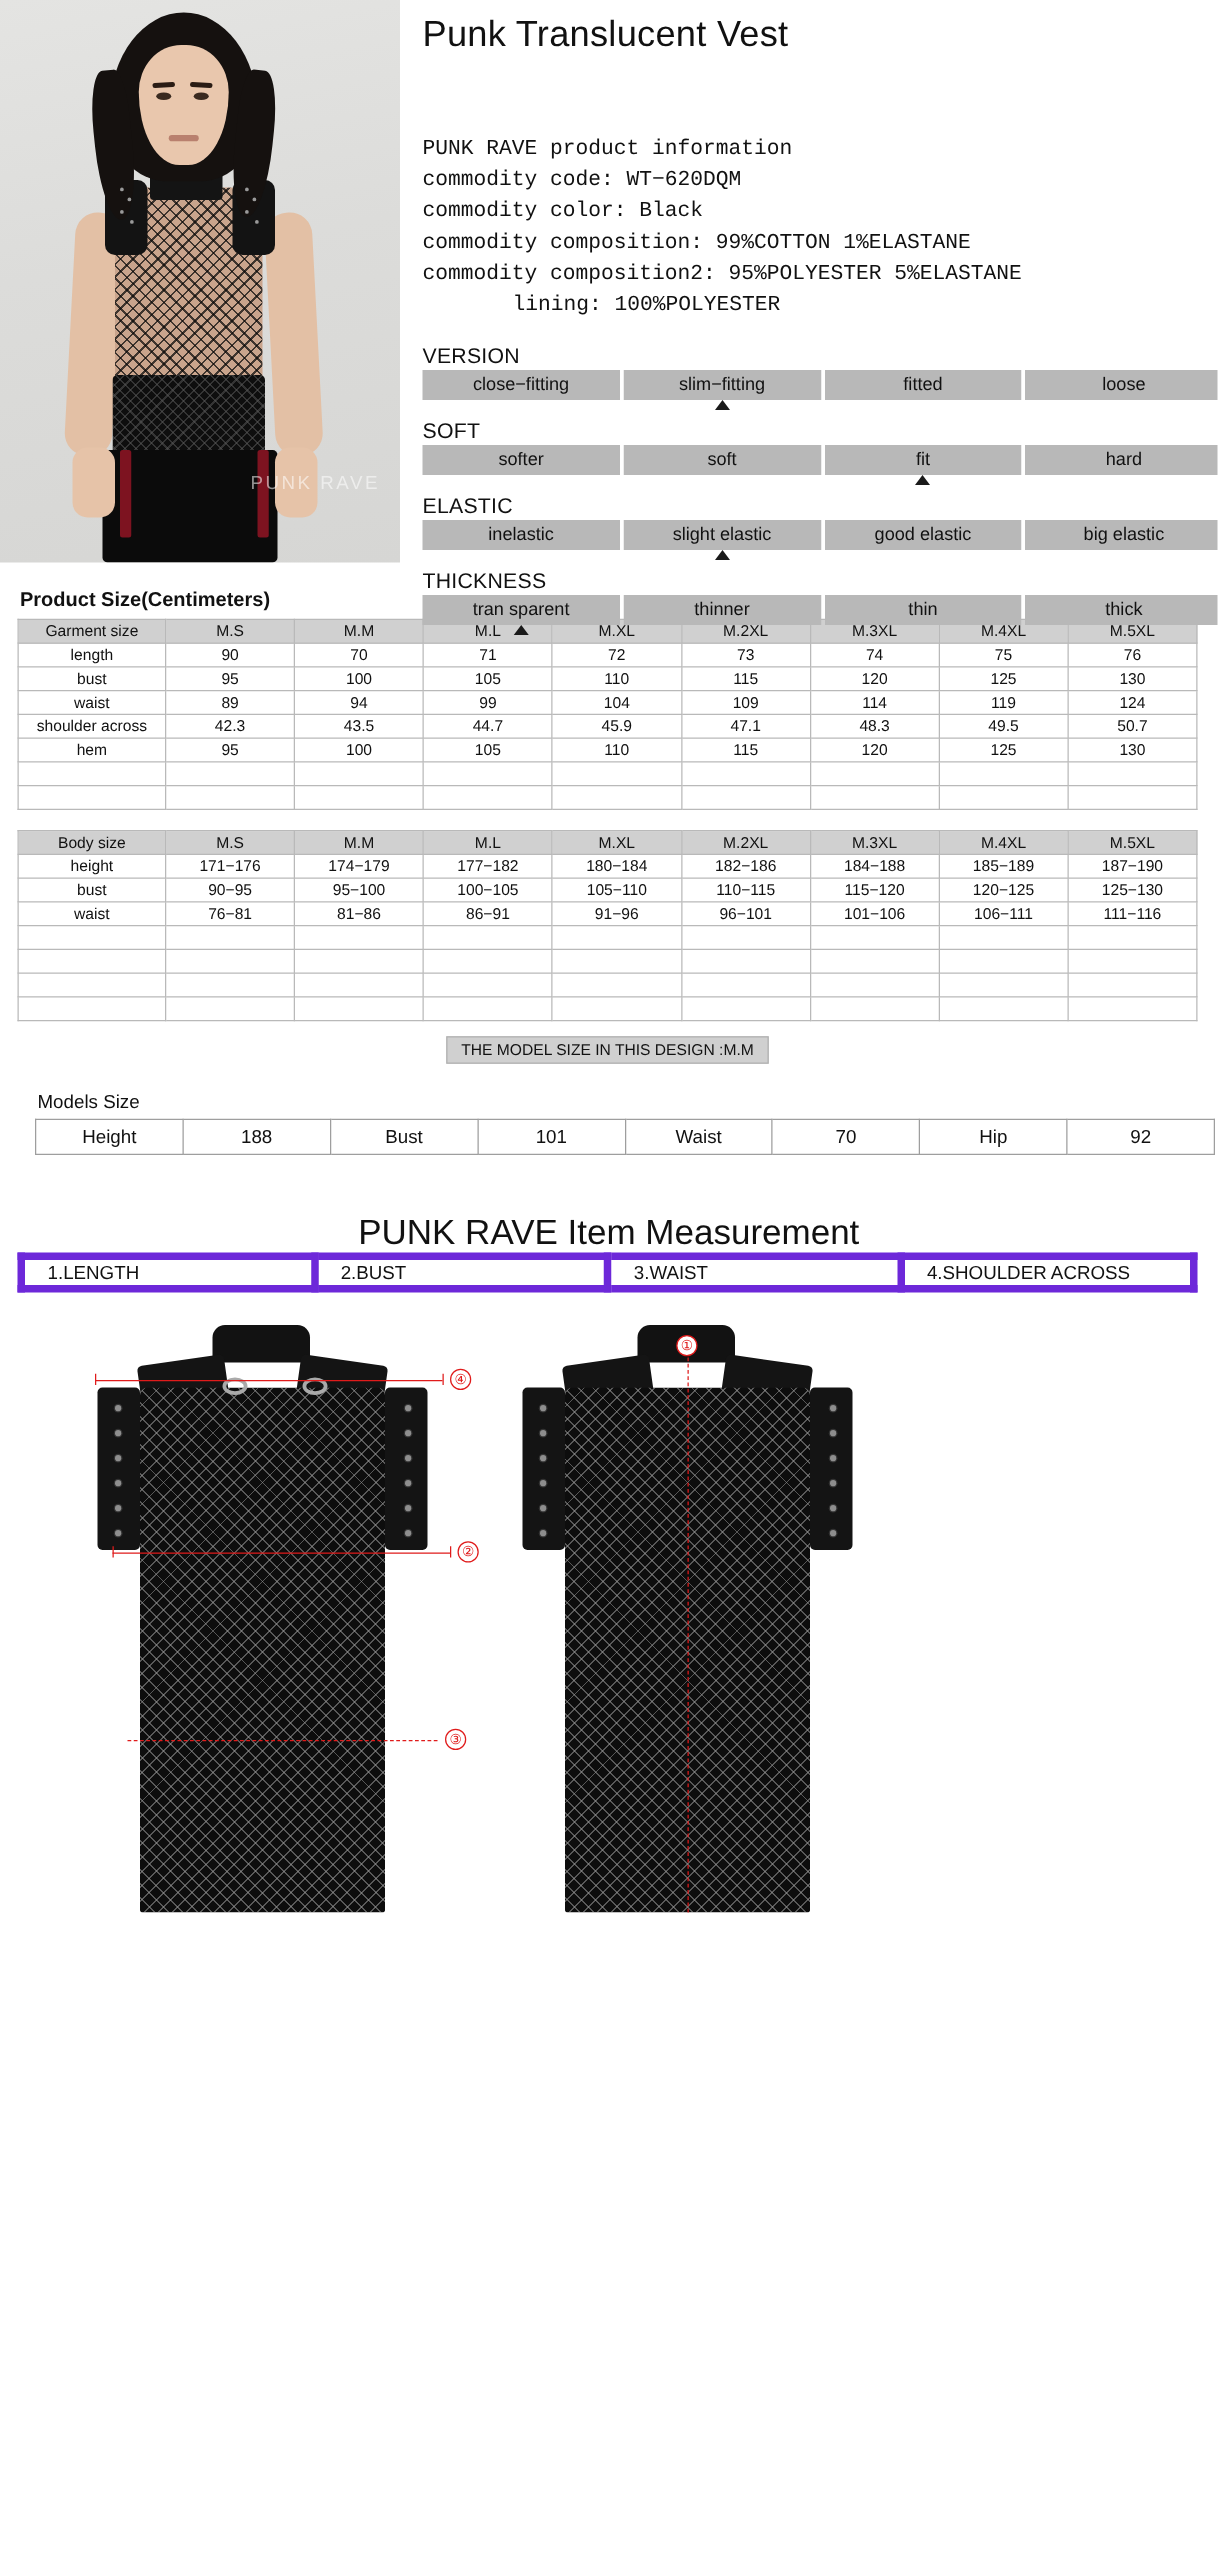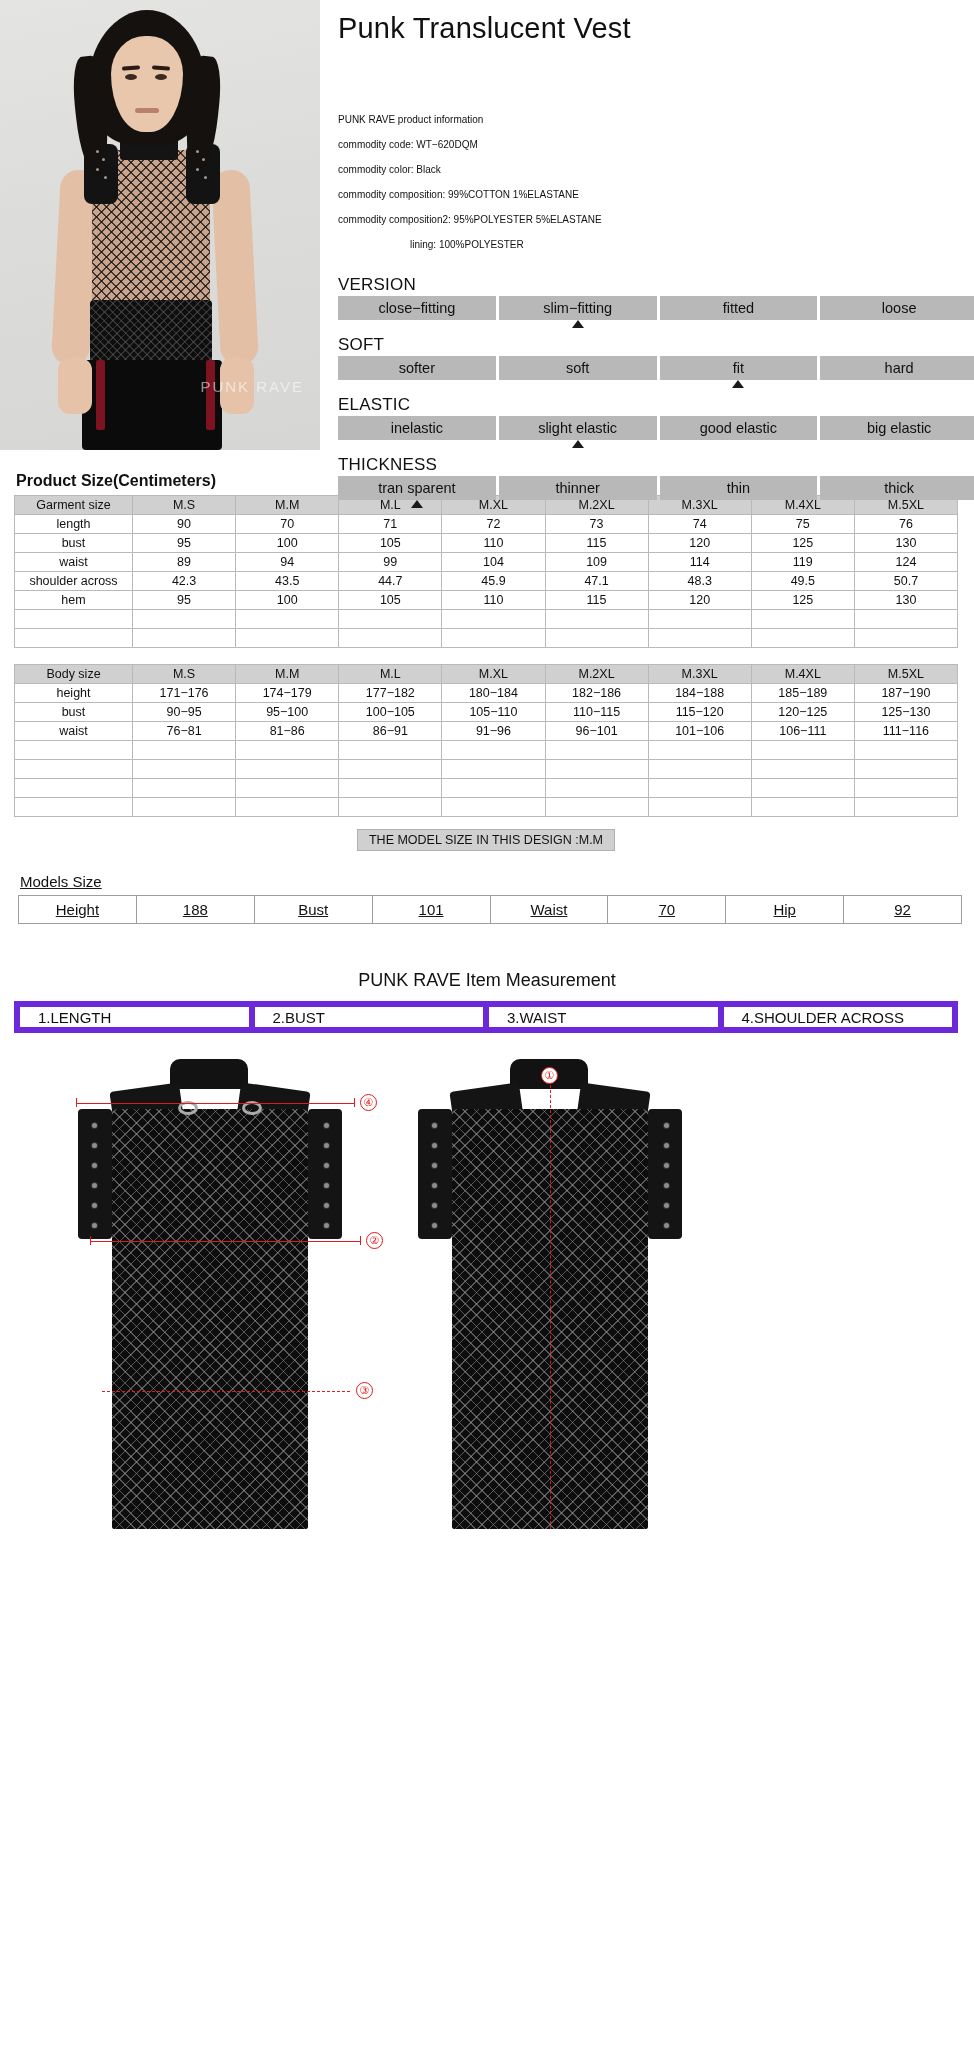--- a/index.html
+++ b/index.html
@@ -104,7 +104,7 @@
     letter-spacing:.2px;
   }
   .info-lines { margin-top:62px; padding-left:4px; }
-  .info-lines div { font-size:10px; line-height:25px; color:#111; white-space:nowrap; }
+  .info-lines div { font-size:17px; line-height:25px; color:#111; white-space:nowrap;font-family:Liberation Mono, monospace; }
   .info-lines .indent { padding-left:72px; }
 
   .attr-group { padding-left:4px; margin-top:18px; }

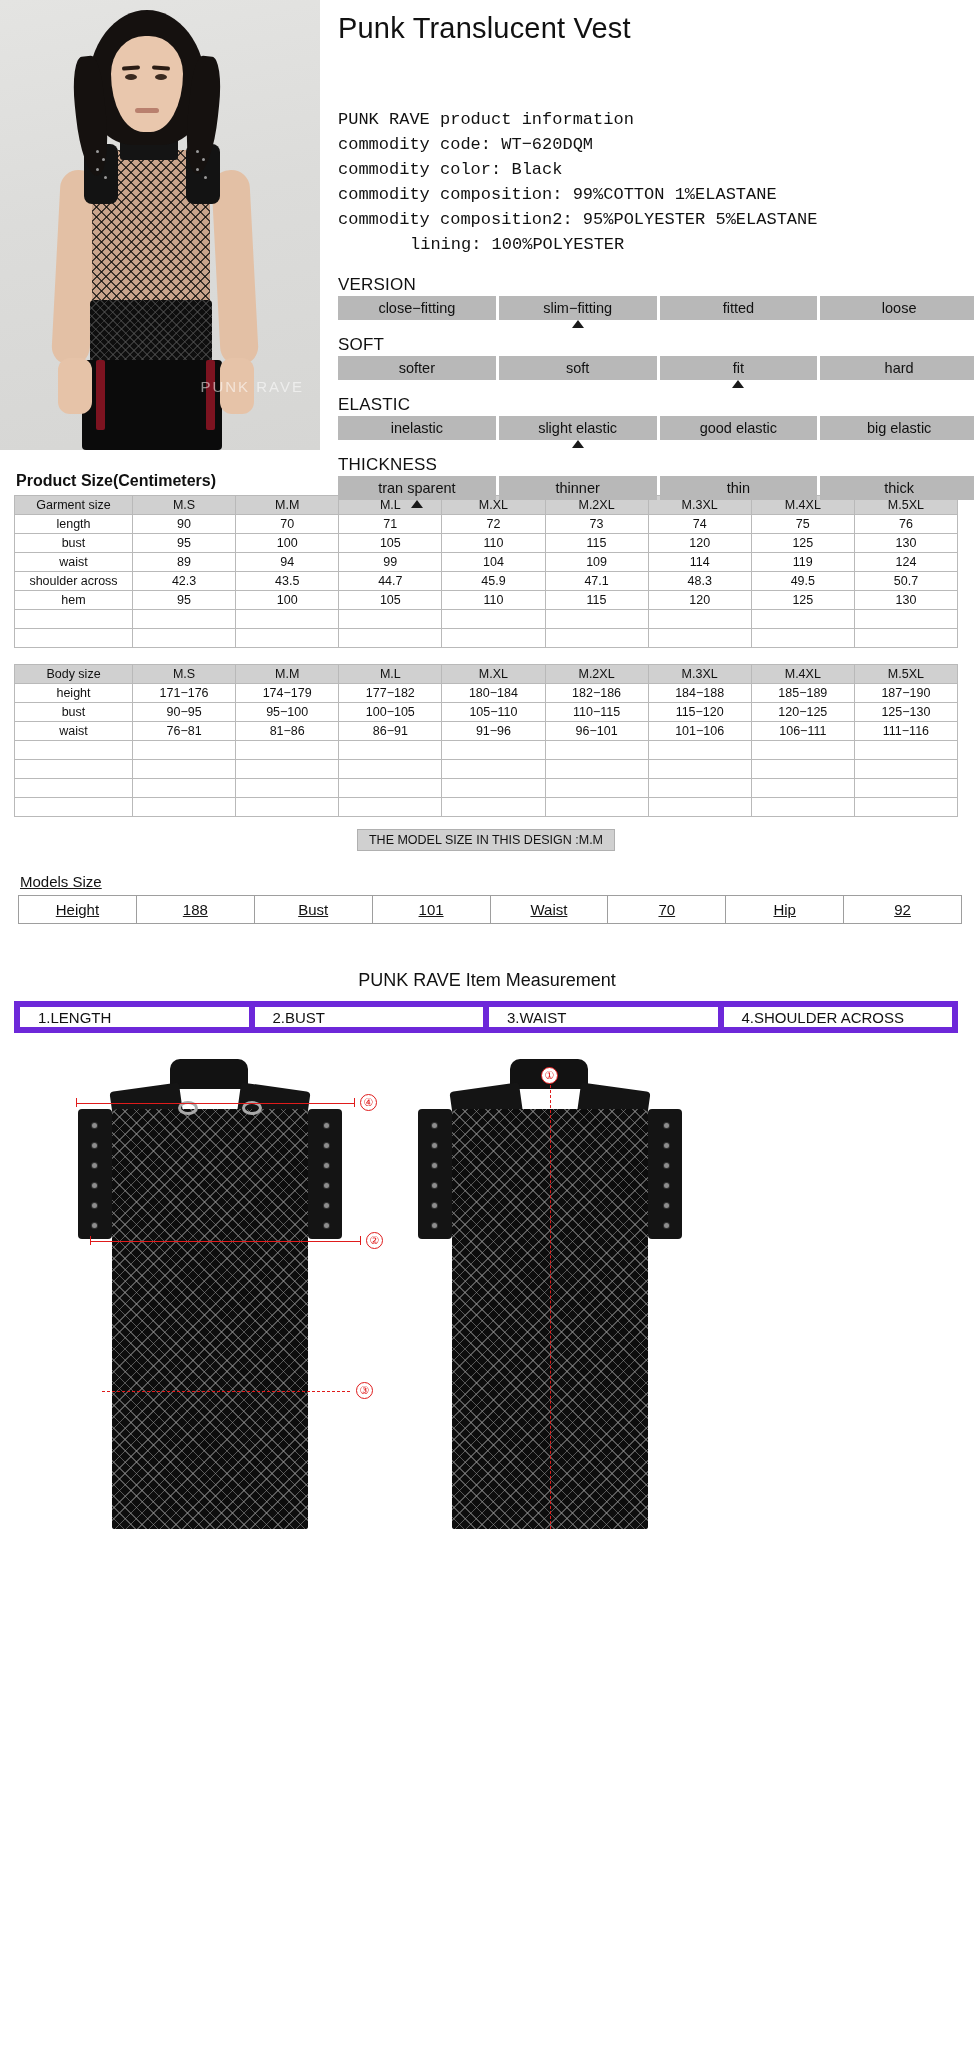--- a/index.html
+++ b/index.html
@@ -143,7 +143,7 @@
     padding:3px 0; width:258px; text-align:center;
   }
 
-  .models-size-wrap { padding:0 18px; margin-top:22px;text-decoration:underline; }
+  .models-size-wrap { padding:0 28px; margin-top:22px; }
   .models-size-label { font-size:15px; color:#111; margin:0 0 5px 2px; }
   table.ms { border-collapse:collapse; width:944px; table-layout:fixed; }
   table.ms td {

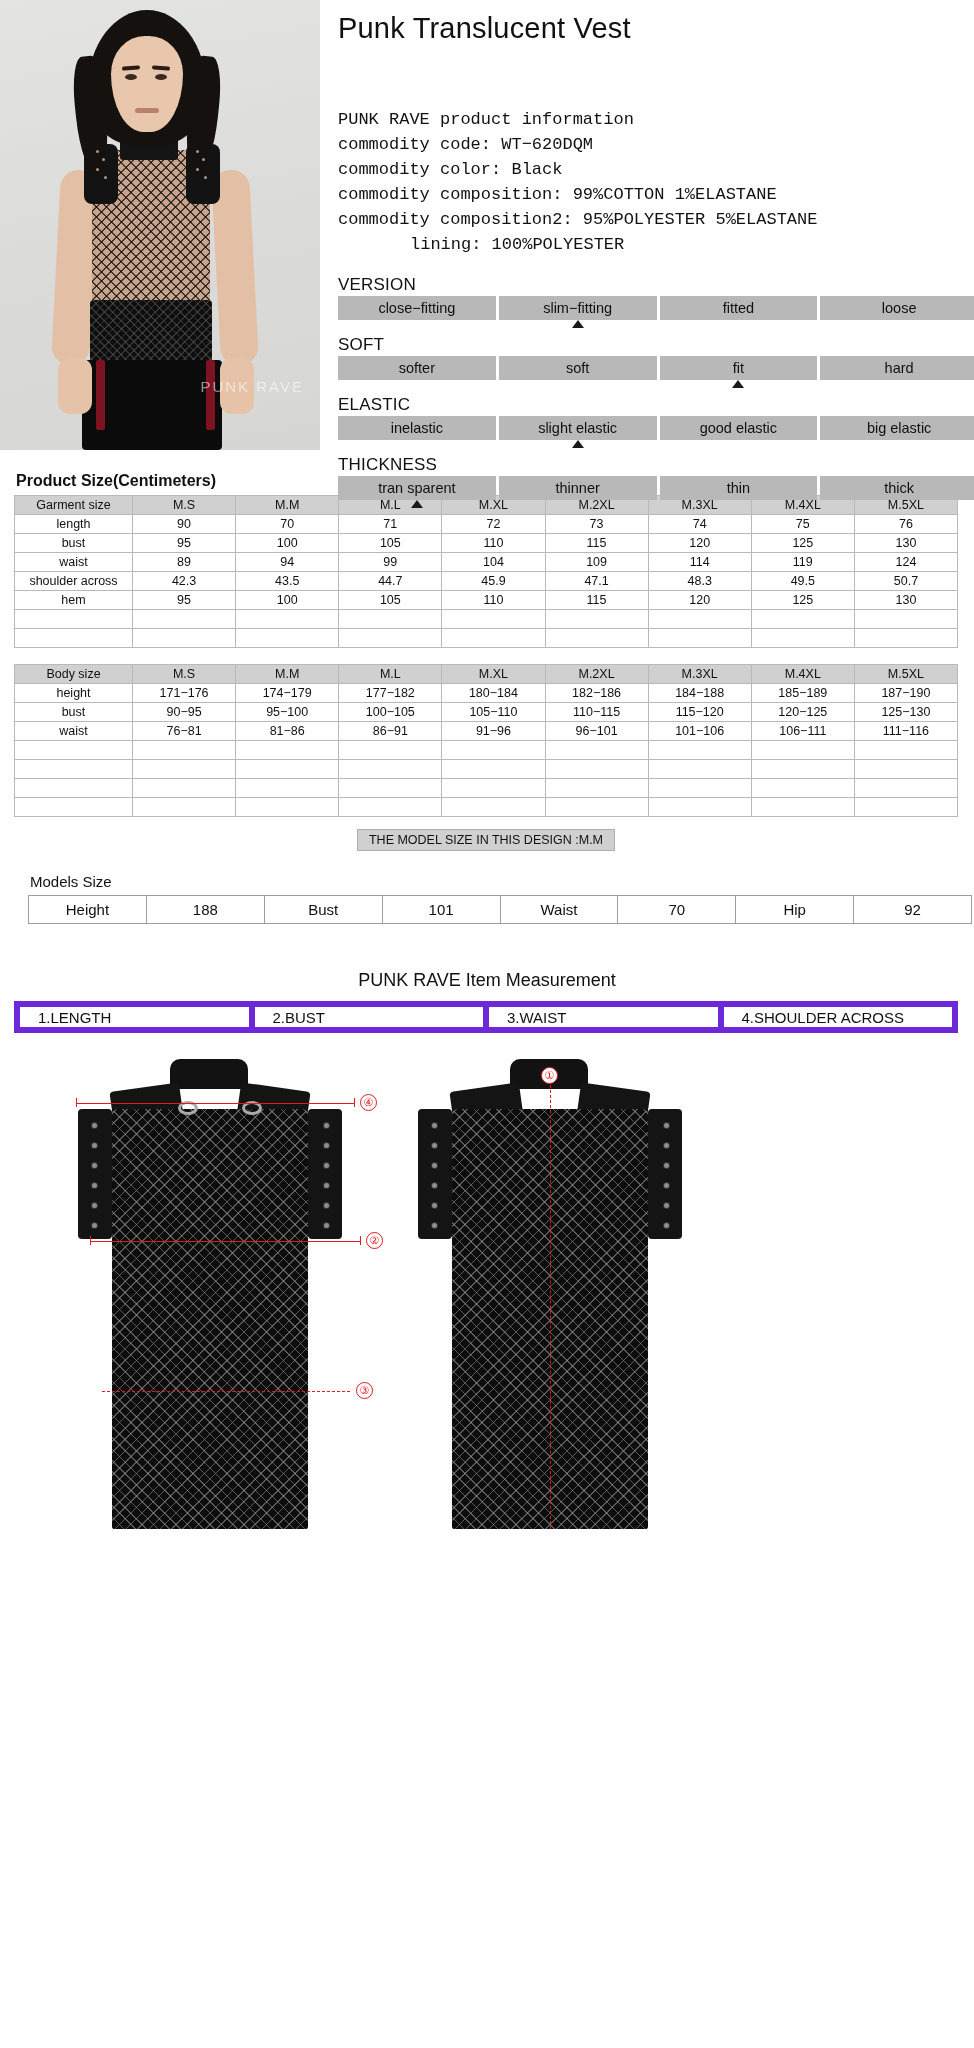--- a/index.html
+++ b/index.html
@@ -152,7 +152,7 @@
 
   
   .measure-wrap { padding:0 14px; margin-top:46px; }
-  .measure-title { text-align:center; font-size:18px; color:#111; margin-bottom:10px; }
+  .measure-title { text-align:center; font-size:28px; color:#111; }
   table.meas { border-collapse:collapse; width:944px; table-layout:fixed; }
   table.meas td { border:6px solid #6d28d9; height:26px; font-size:15px; color:#111; padding-left:18px; }
 

